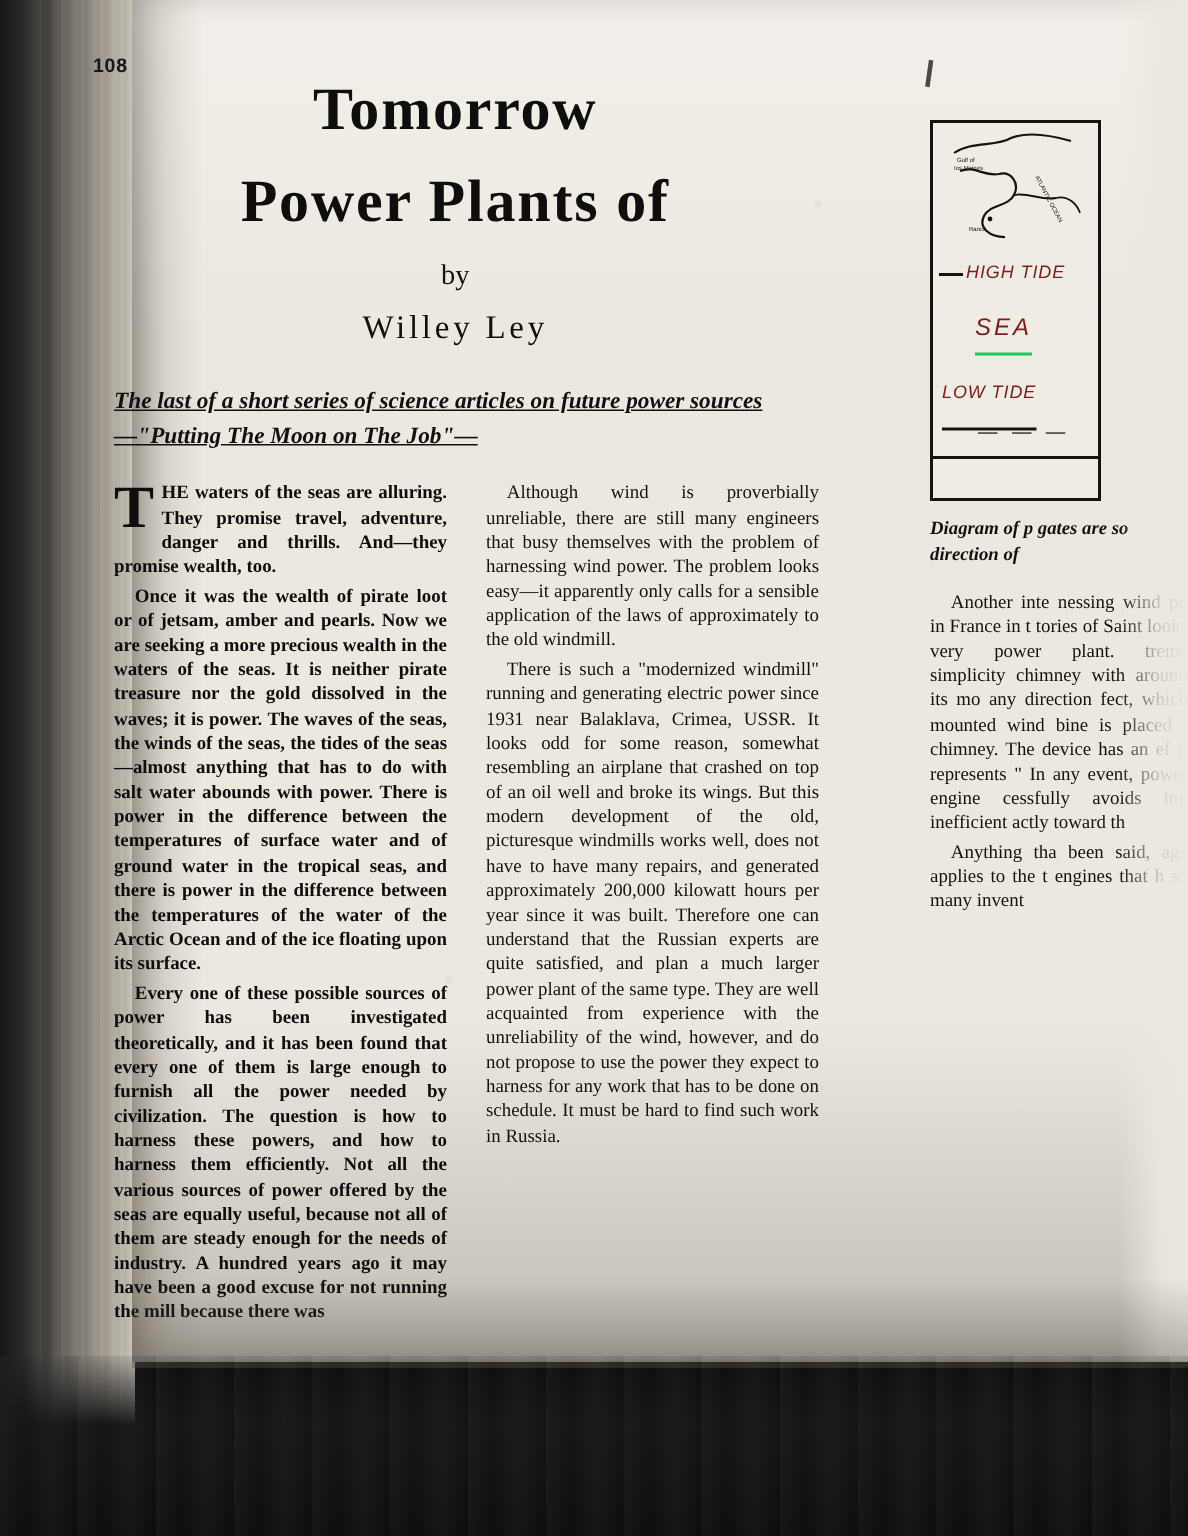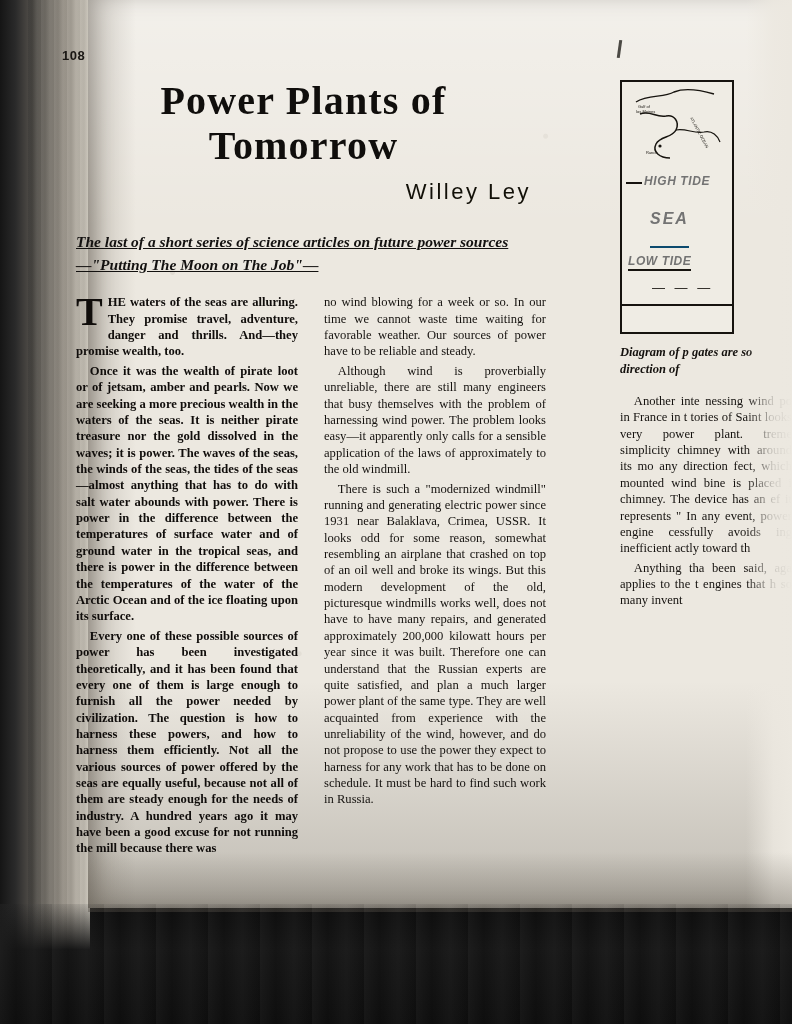--- a/index.html
+++ b/index.html
@@ -74,7 +74,7 @@
   
   .content {
     position: absolute;
-    left: 60px; top: 48px;
+    left: 60px; top: 36px;
     width: 600px;
     color: #14120f;
   }

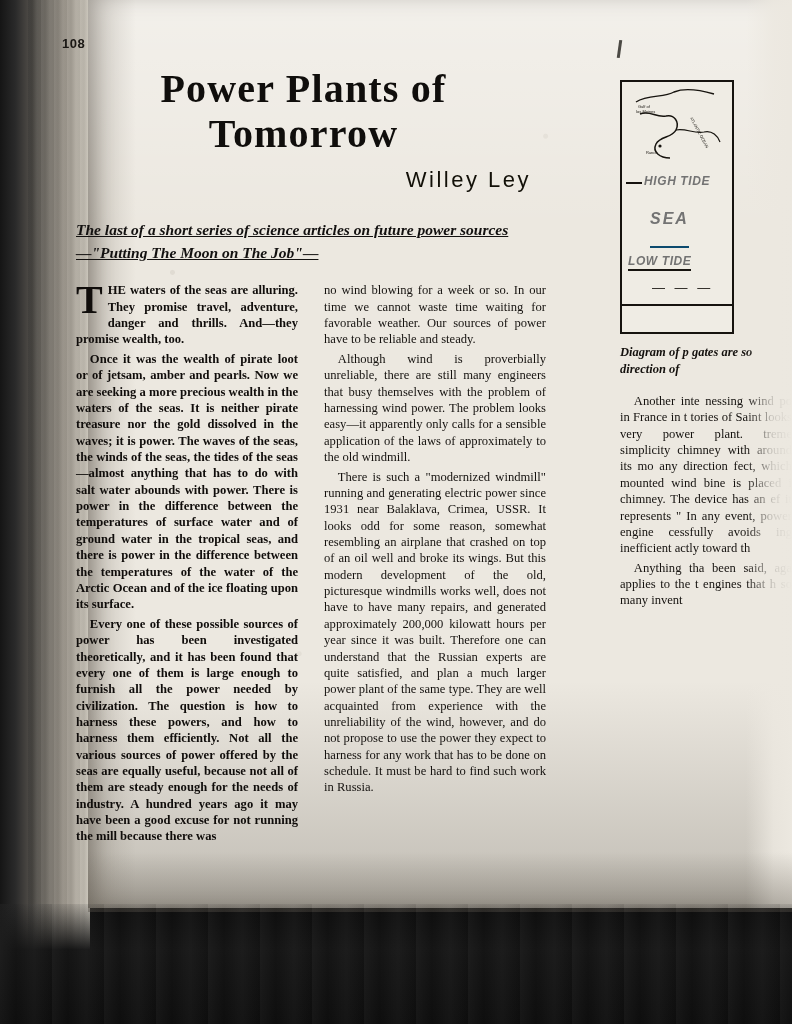--- a/index.html
+++ b/index.html
@@ -281,8 +281,8 @@
     <div class="folio">108</div>
 
     <div class="title-block">
+      <div class="title" style="margin-top:-2px;">Tomorrow</div>
       <div class="title">Power Plants of</div>
-      <div class="title" style="margin-top:-2px;">Tomorrow</div>
       <div class="author">Willey Ley</div>
     </div>
 

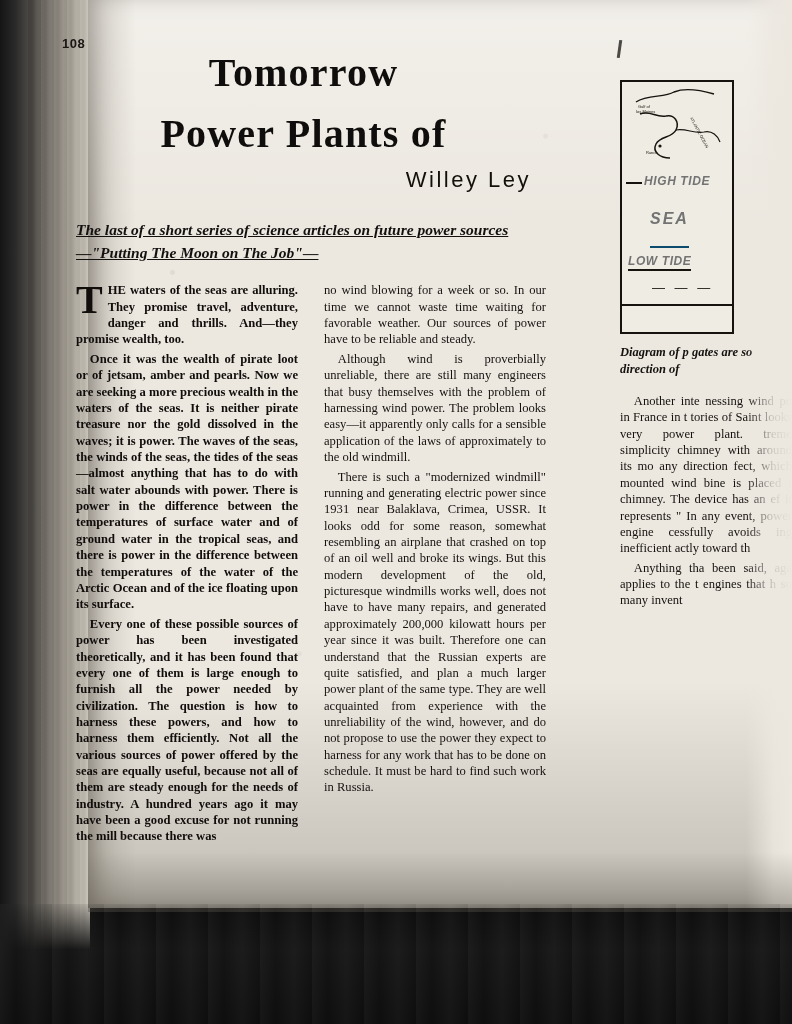--- a/index.html
+++ b/index.html
@@ -283,6 +283,7 @@
     <div class="title-block">
       <div class="title" style="margin-top:-2px;">Tomorrow</div>
       <div class="title">Power Plants of</div>
+      <div class="by">by</div>
       <div class="author">Willey Ley</div>
     </div>
 

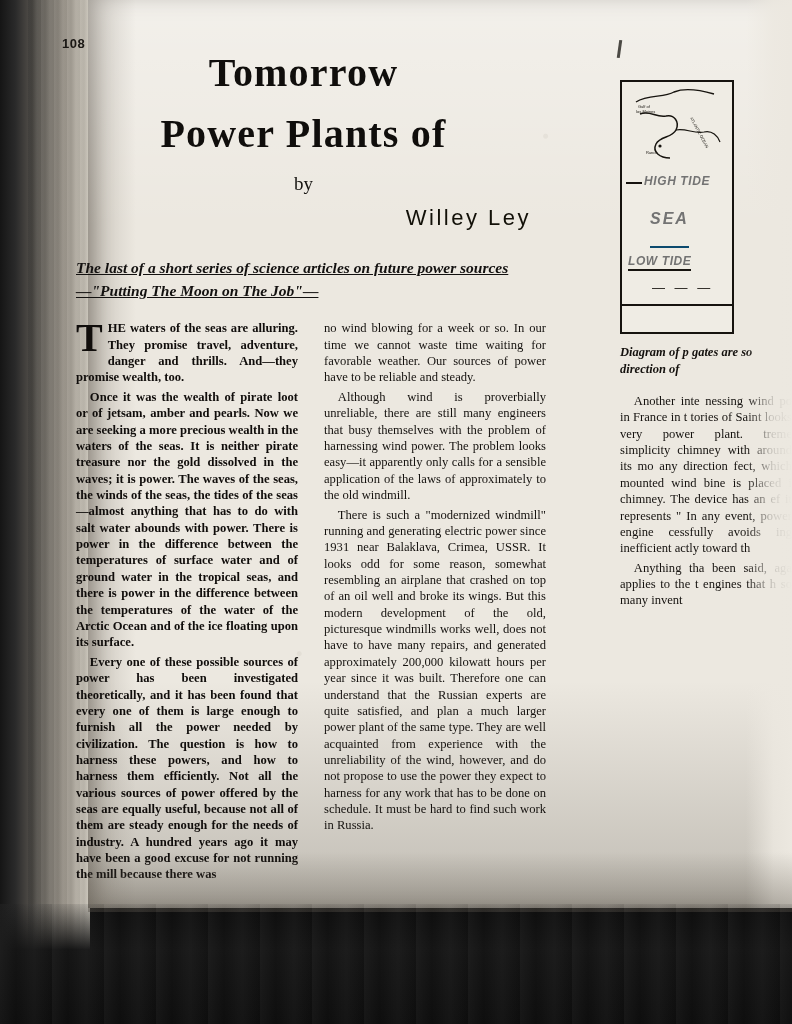--- a/index.html
+++ b/index.html
@@ -188,10 +188,10 @@
     position: absolute;
     font-family: "Liberation Sans", sans-serif;
     font-style: italic;
-    font-weight: bold;
+    font-weight: normal;
     font-size: 12px;
     letter-spacing: 0.6px;
-    color: #737373;
+    color: #7f1d1d;
   }
   .fig-hr {
     position: absolute;

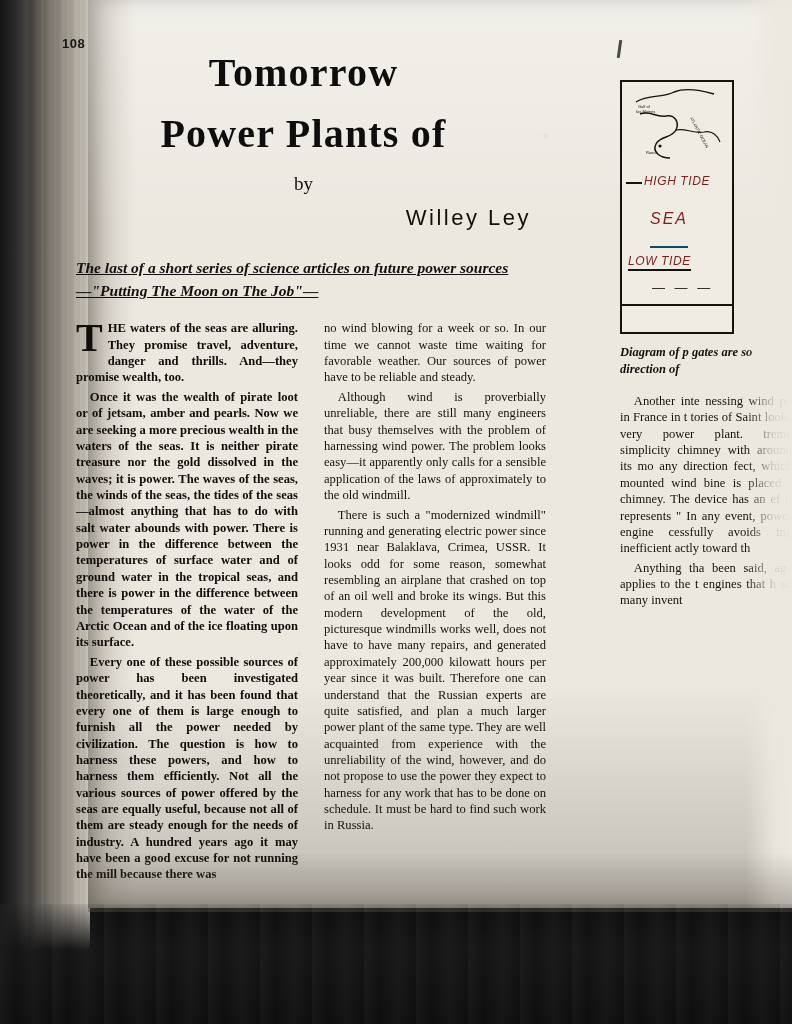--- a/index.html
+++ b/index.html
@@ -109,12 +109,11 @@
     color: #151310;
   }
   .author {
-    font-family: Liberation Sans, sans-serif;
+    font-family: Liberation Serif, serif;
     font-size: 22px;
     letter-spacing: 2.5px;
     margin-top: 10px;
     color: #121008;
-    text-align: right;
   }
 
   .deck {

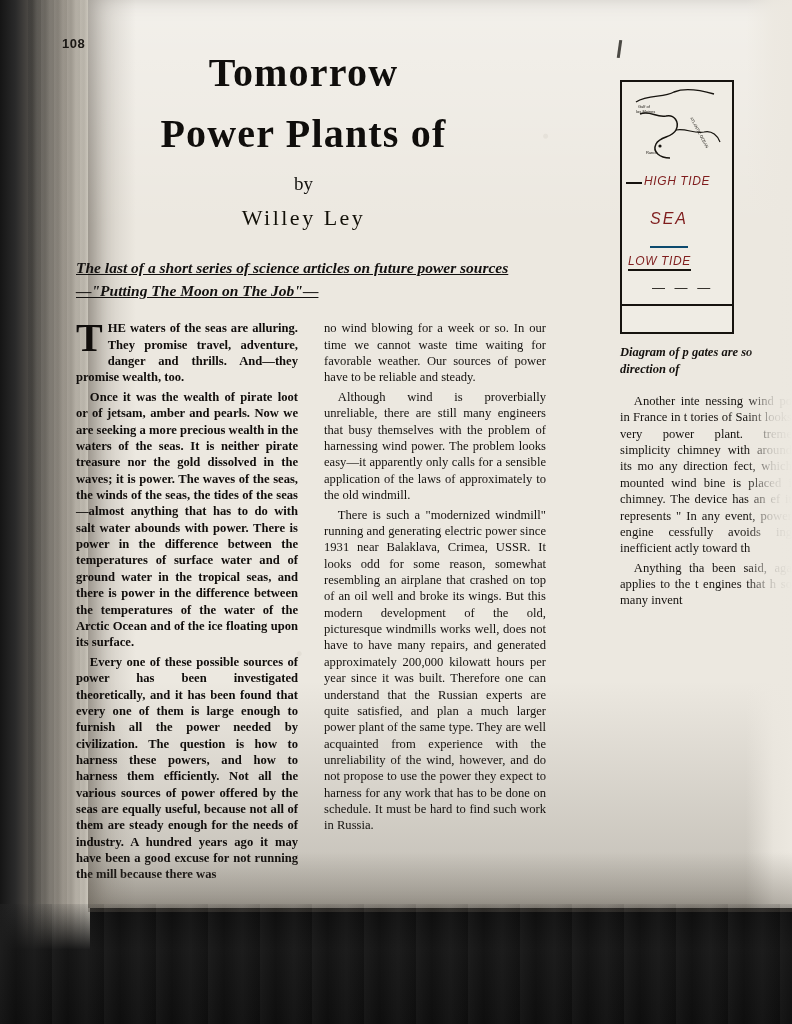--- a/index.html
+++ b/index.html
@@ -318,7 +318,7 @@
       <div class="fig-hr" style="left:4px; top:100px; width:16px;"></div>
       <div class="fig-label" style="left:22px; top:92px;">HIGH TIDE</div>
 
-      <div class="fig-label" style="left:28px; top:128px; font-size:16px; letter-spacing:2px; border-bottom:2px solid #0c4a6e; padding-bottom:18px;">SEA</div>
+      <div class="fig-label" style="left:28px; top:128px; font-size:16px; letter-spacing:2px; border-bottom:2px solid #22c55e; padding-bottom:7px;">SEA</div>
 
       <div class="fig-label" style="left:6px; top:172px; border-bottom:2px solid #16130f; padding-bottom:1px;">LOW TIDE</div>
 

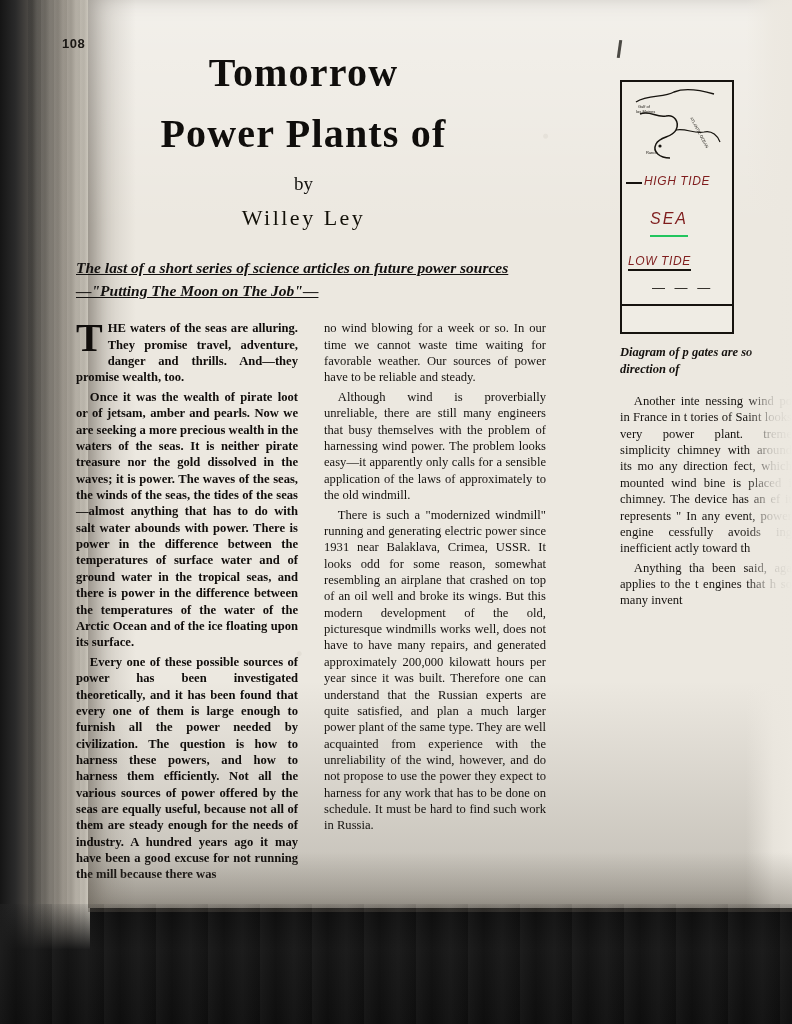--- a/index.html
+++ b/index.html
@@ -320,7 +320,7 @@
 
       <div class="fig-label" style="left:28px; top:128px; font-size:16px; letter-spacing:2px; border-bottom:2px solid #22c55e; padding-bottom:7px;">SEA</div>
 
-      <div class="fig-label" style="left:6px; top:172px; border-bottom:2px solid #16130f; padding-bottom:1px;">LOW TIDE</div>
+      <div class="fig-label" style="left:6px; top:172px; border-bottom:2px solid #16130f; padding-bottom:17px;">LOW TIDE</div>
 
       <div class="fig-dashes" style="left:30px; top:198px;">— — —</div>
       <div class="fig-hr" style="left:0px; top:222px; width:110px;"></div>

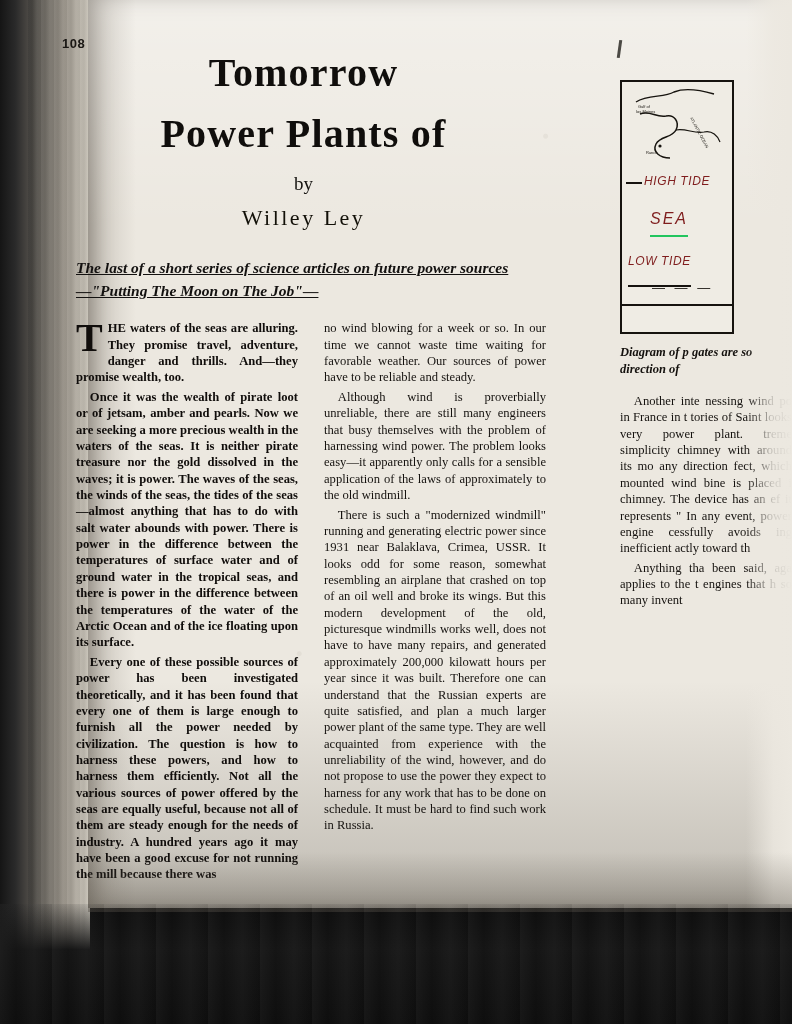--- a/index.html
+++ b/index.html
@@ -295,7 +295,6 @@
         <p><span>Every one of these possible sources of power has been investigated theoretically, and it has been found that every one of them is large enough to furnish all the power needed by civilization.  The question is how to harness these powers, and how to harness them efficiently.  Not all the various sources of power offered by the seas are equally useful, because not all of them are steady enough for the needs of industry.  A hundred years ago it may have been a good excuse for not running the mill because there was</span></p>
       </div>
       <div class="col middle">
-        <p class="first"><span>no wind blowing for a week or so.  In our time we cannot waste time waiting for favorable weather.  Our sources of power have to be reliable and steady.</span></p>
         <p><span>Although wind is proverbially unreliable, there are still many engineers that busy themselves with the problem of harnessing wind power.  The problem looks easy—it apparently only calls for a sensible application of the laws of approximately to the old windmill.</span></p>
         <p><span>There is such a "modernized windmill" running and generating electric power since 1931 near Balaklava, Crimea, USSR.  It looks odd for some reason, somewhat resembling an airplane that crashed on top of an oil well and broke its wings. But this modern development of the old, picturesque windmills works well, does not have to have many repairs, and generated approximately 200,000 kilowatt hours per year since it was built.  Therefore one can understand that the Russian experts are quite satisfied, and plan a much larger power plant of the same type.  They are well acquainted from experience with the unreliability of the wind, however, and do not propose to use the power they expect to harness for any work that has to be done on schedule.  It must be hard to find such work in Russia.</span></p>
       </div>

